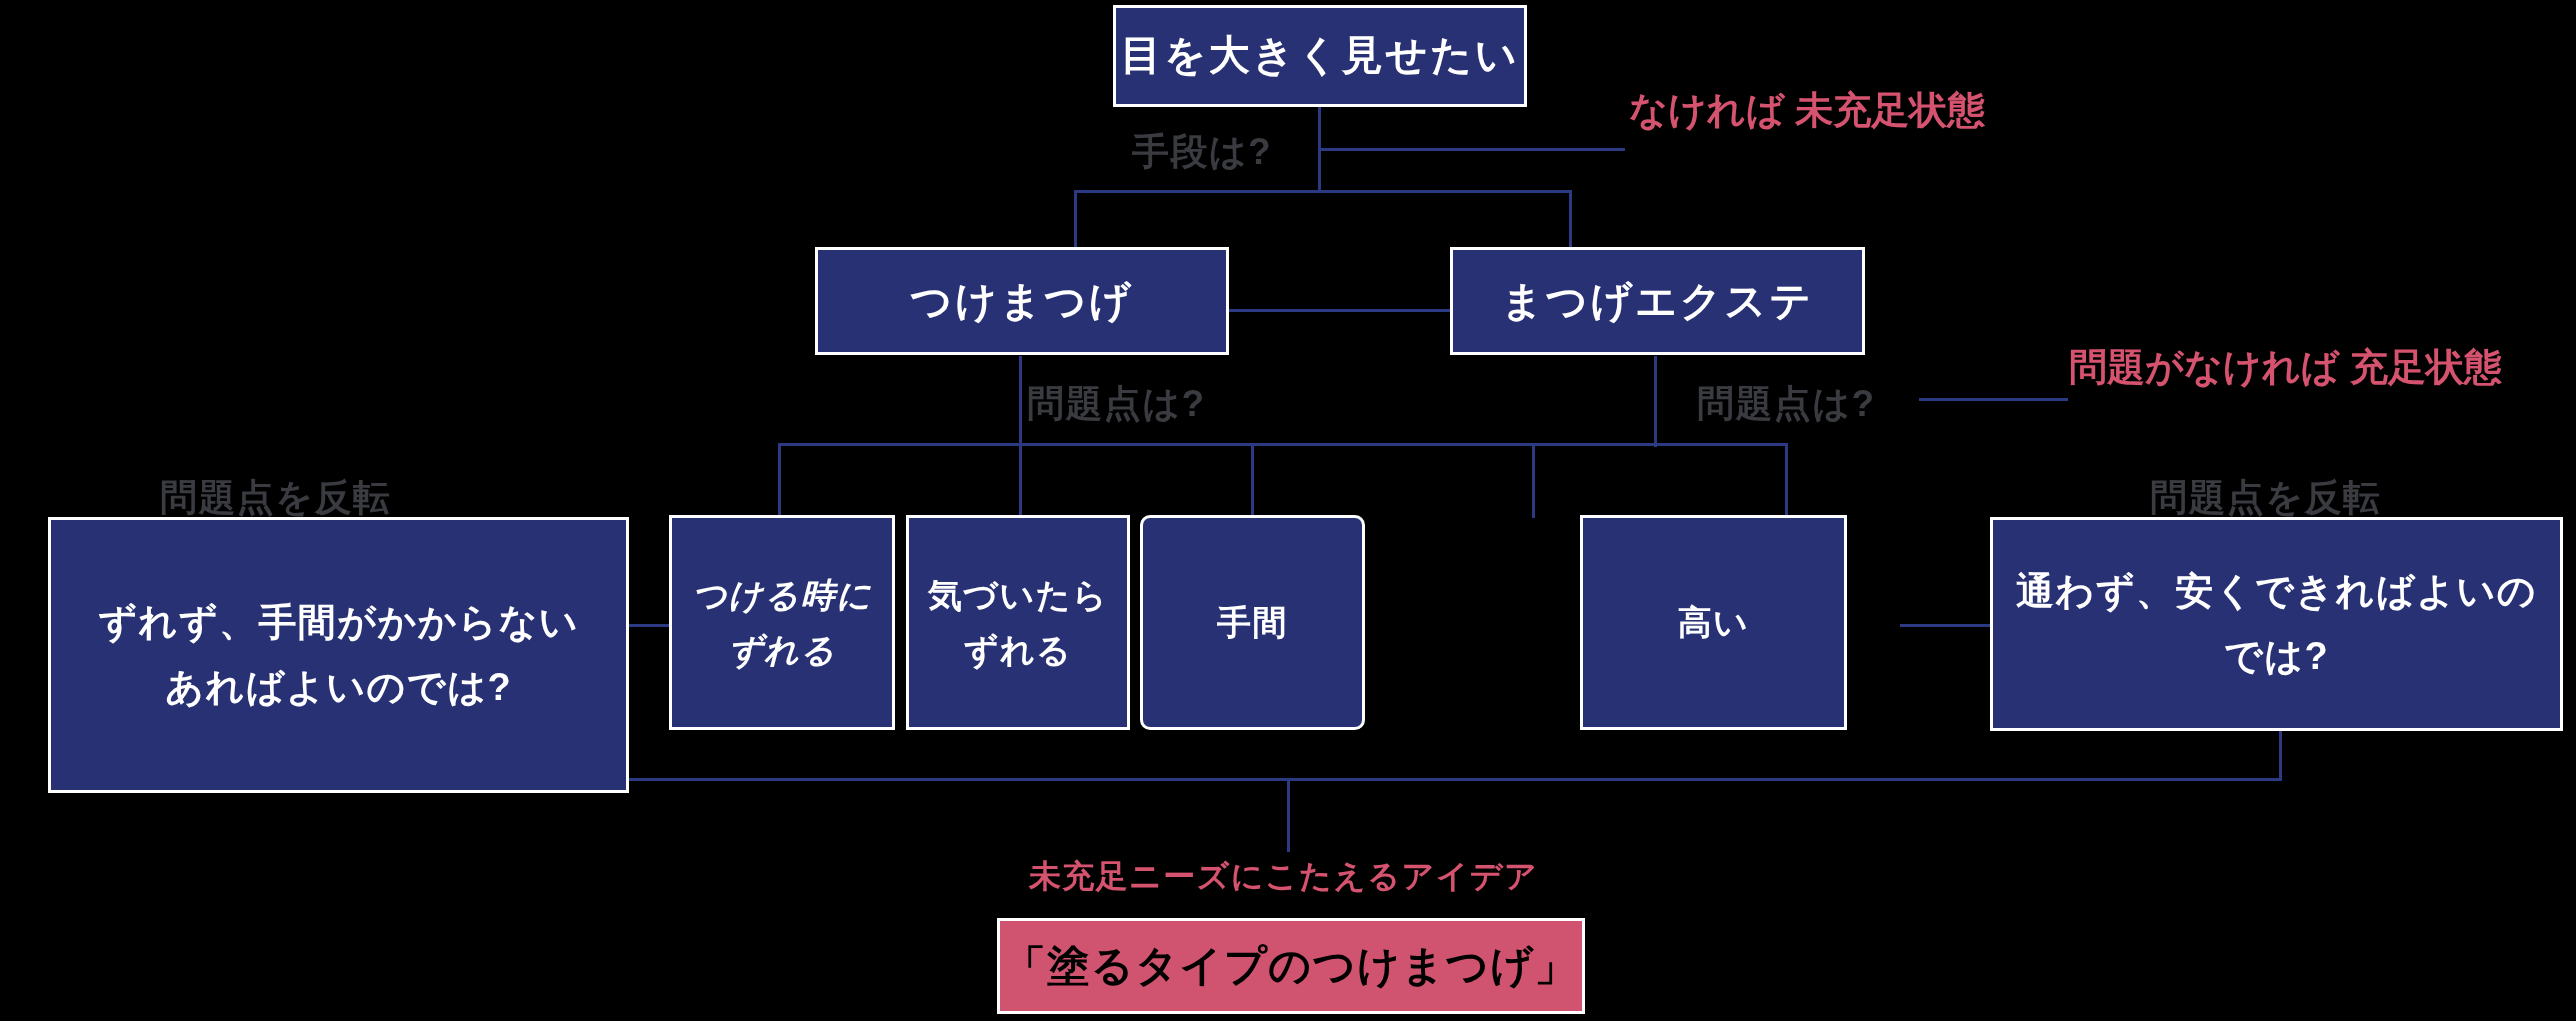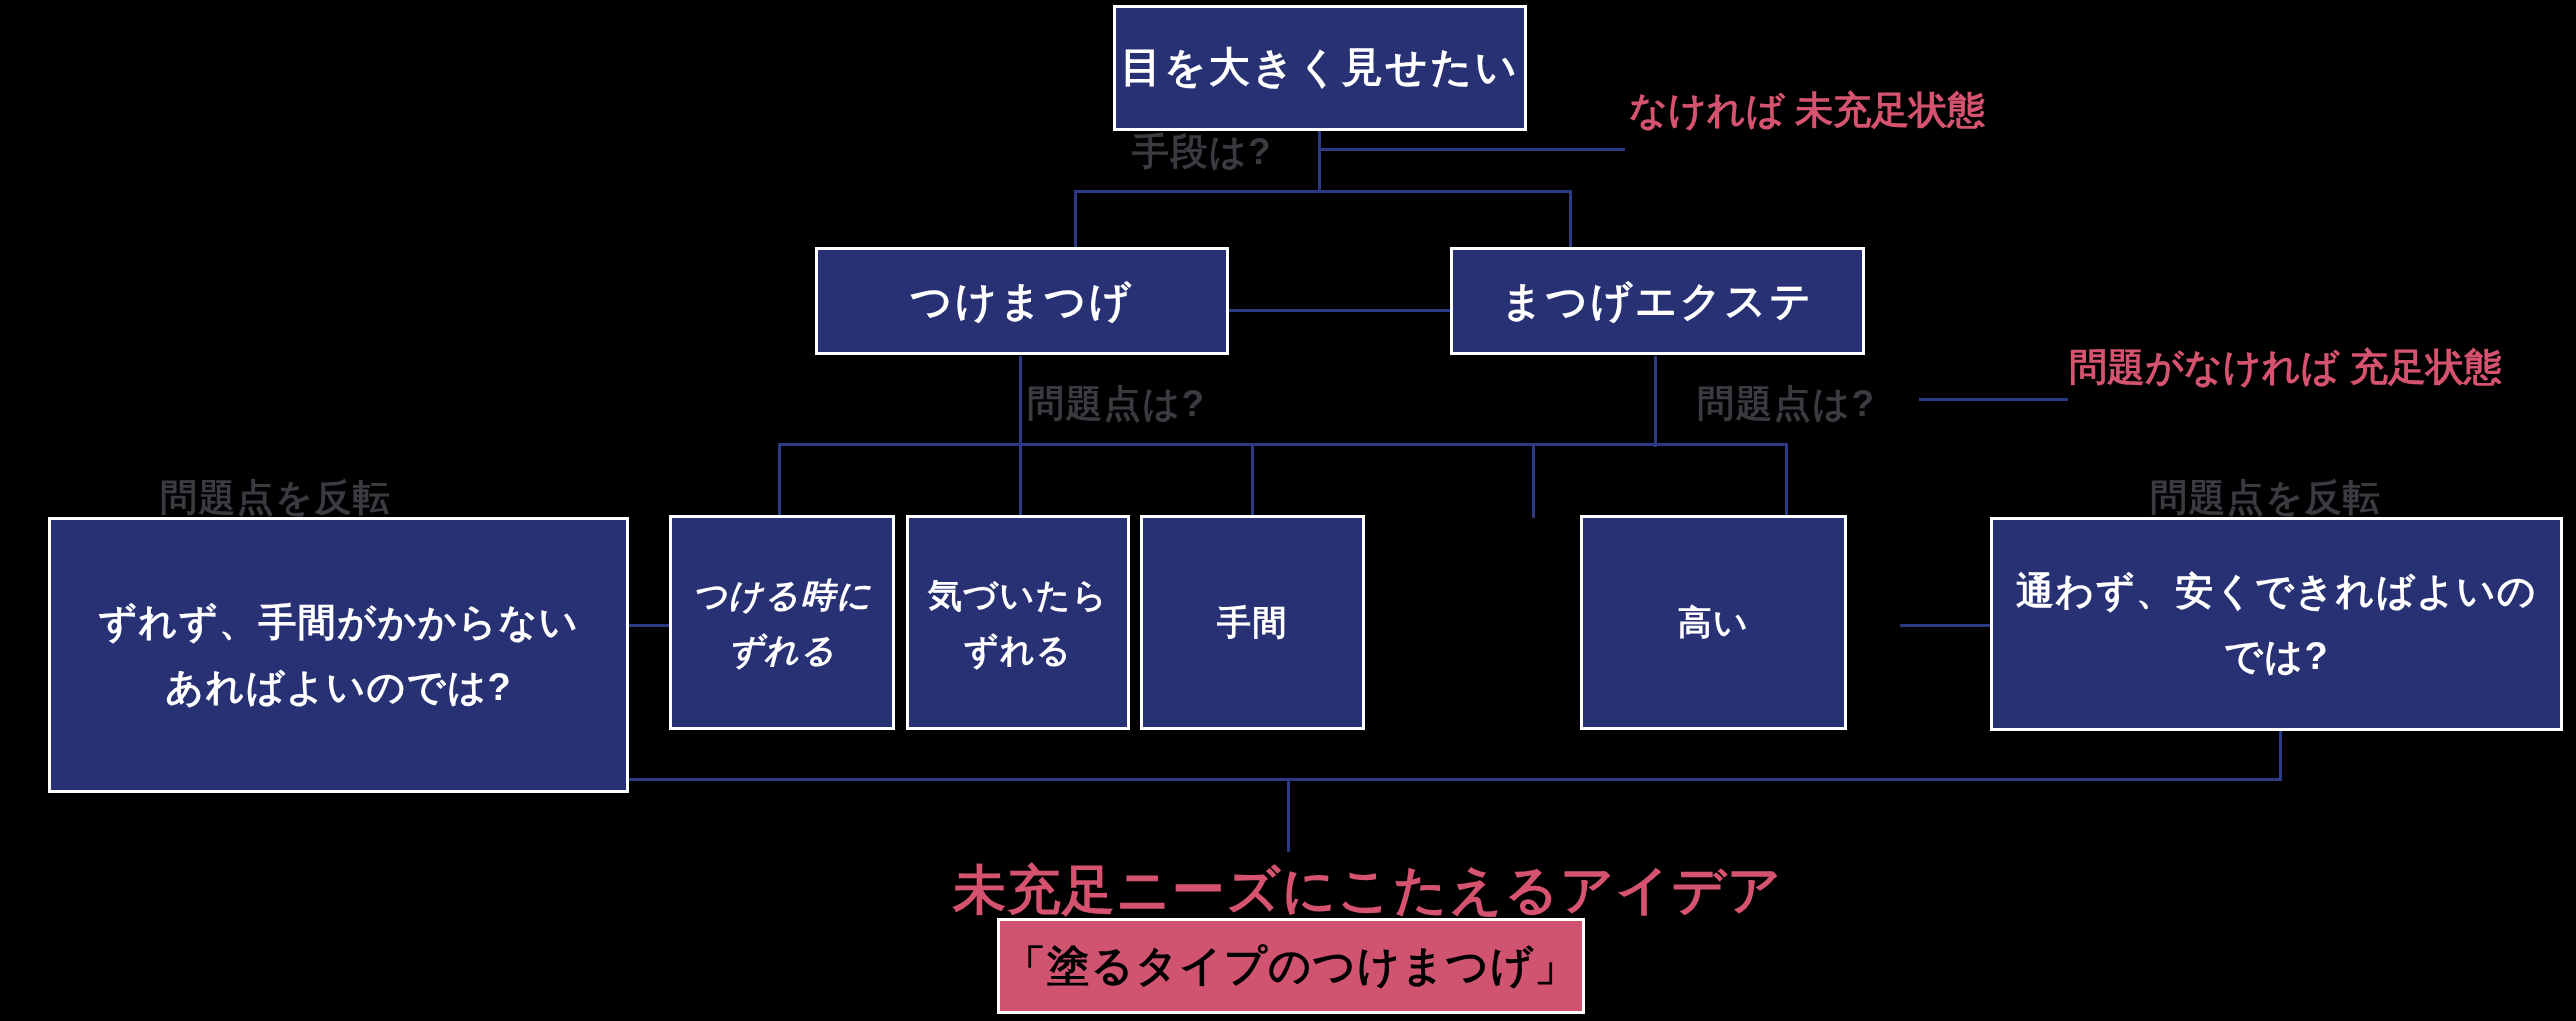--- a/index.html
+++ b/index.html
@@ -86,7 +86,7 @@
   <div class="hline" style="left:290px; top:778px; width:1992px;"></div>
   <div class="vline" style="left:1287px; top:778px; height:74px;"></div>
 
-  <div class="node f60" style="left:1113px; top:4.8px; width:414px; height:126px;">
+  <div class="node f60" style="left:1113px; top:4.8px; width:414px; height:102px;">
     <span class="ln">目を大きく見せたい</span>
   </div>
 

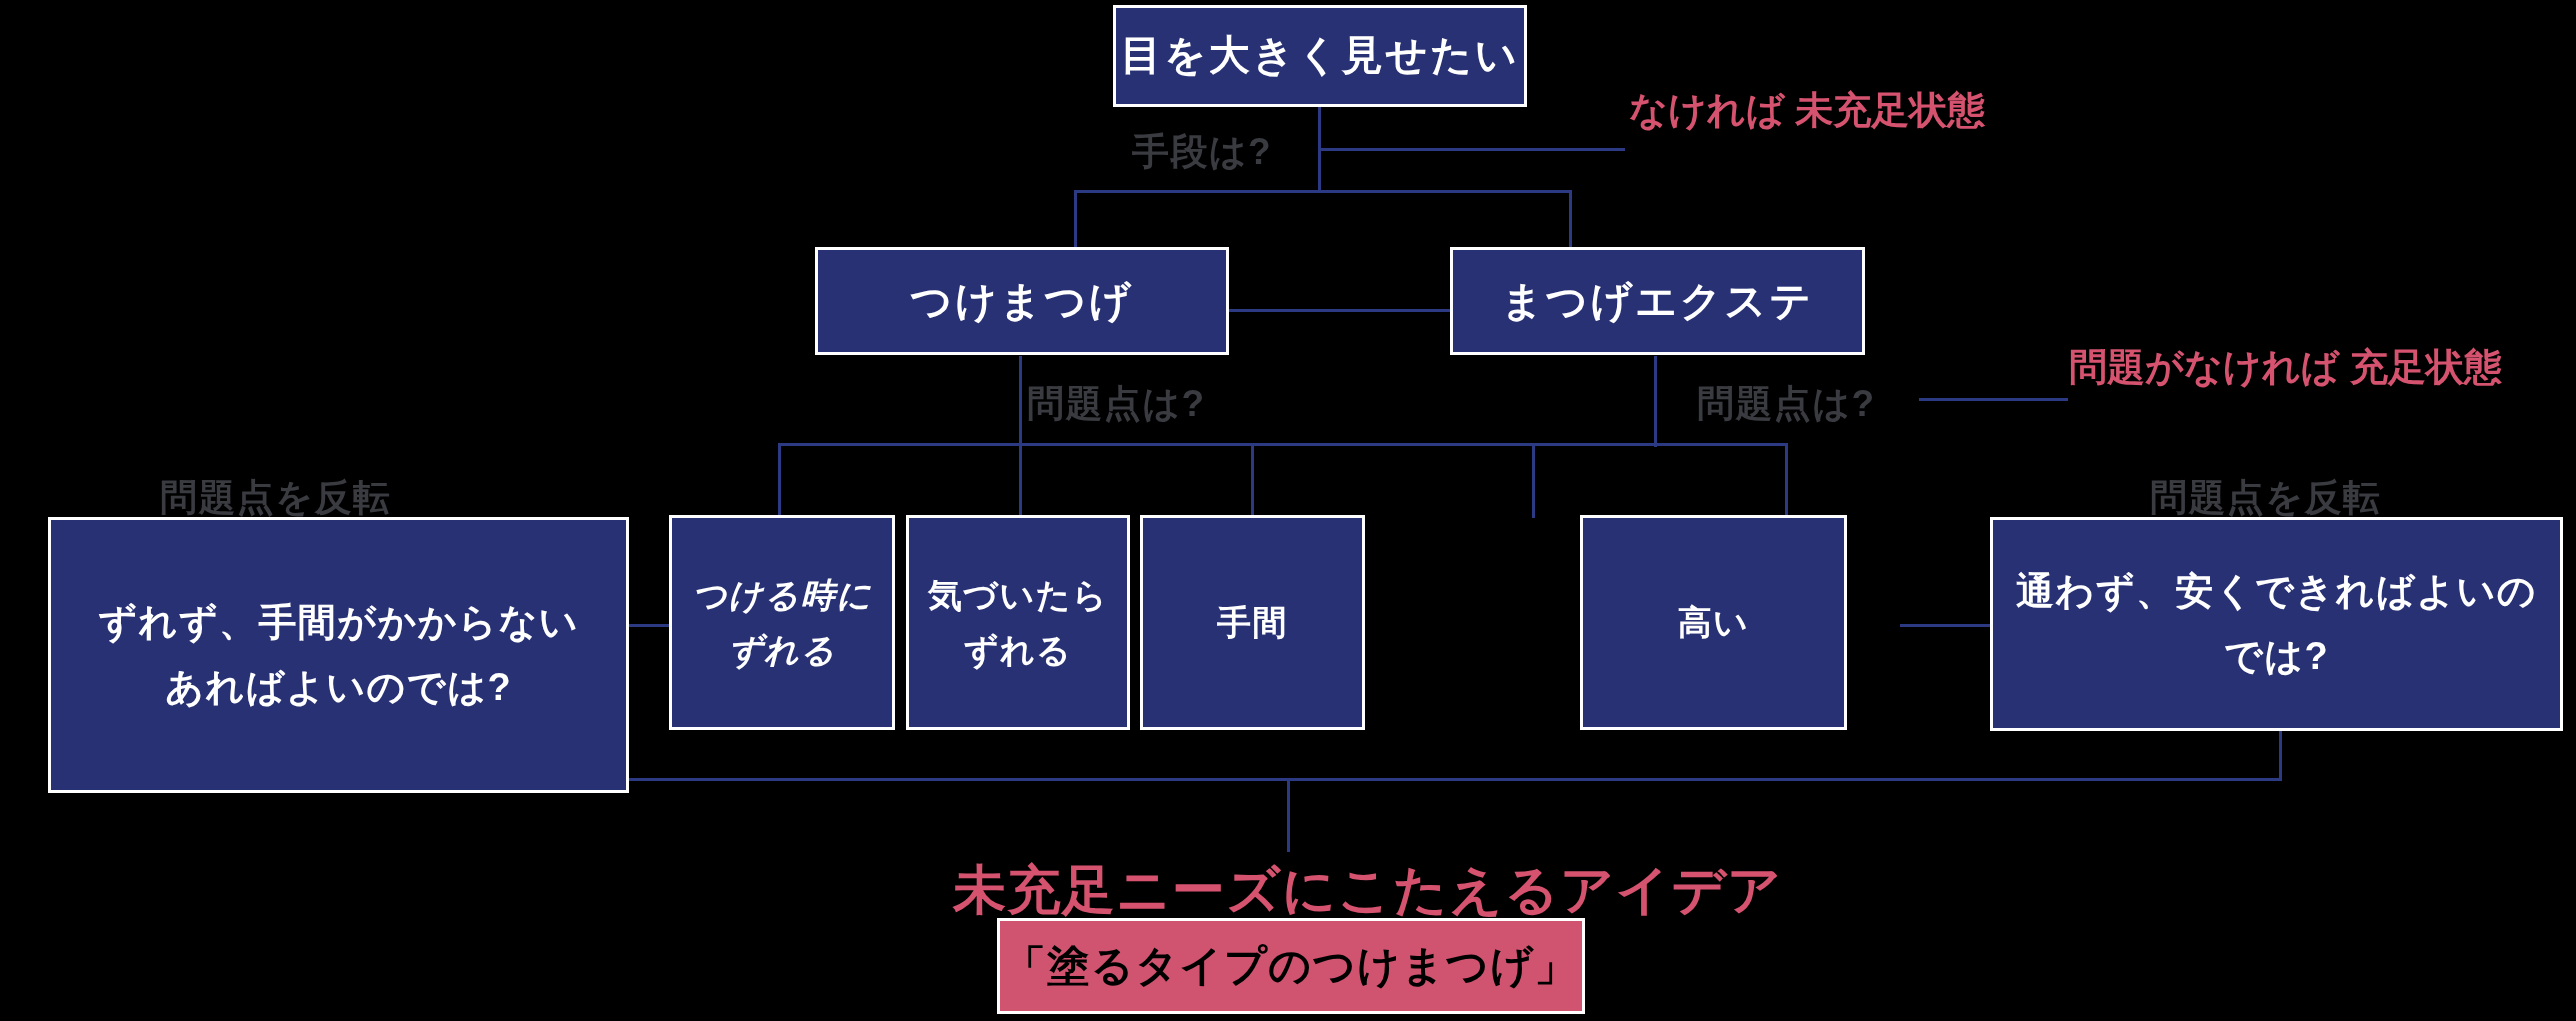--- a/index.html
+++ b/index.html
@@ -125,7 +125,7 @@
     <span class="ln">気づいたら</span>
     <span class="ln">ずれる</span>
   </div>
-  <div class="node f50" style="left:1140px; top:515px; width:225px; height:215px;">
+  <div class="node f50" style="left:1140px; top:515px; width:225px; height:215px;border-radius:10px;">
     <span class="ln">手間</span>
   </div>
   <div class="node f50" style="left:1580px; top:515px; width:267px; height:215px;">

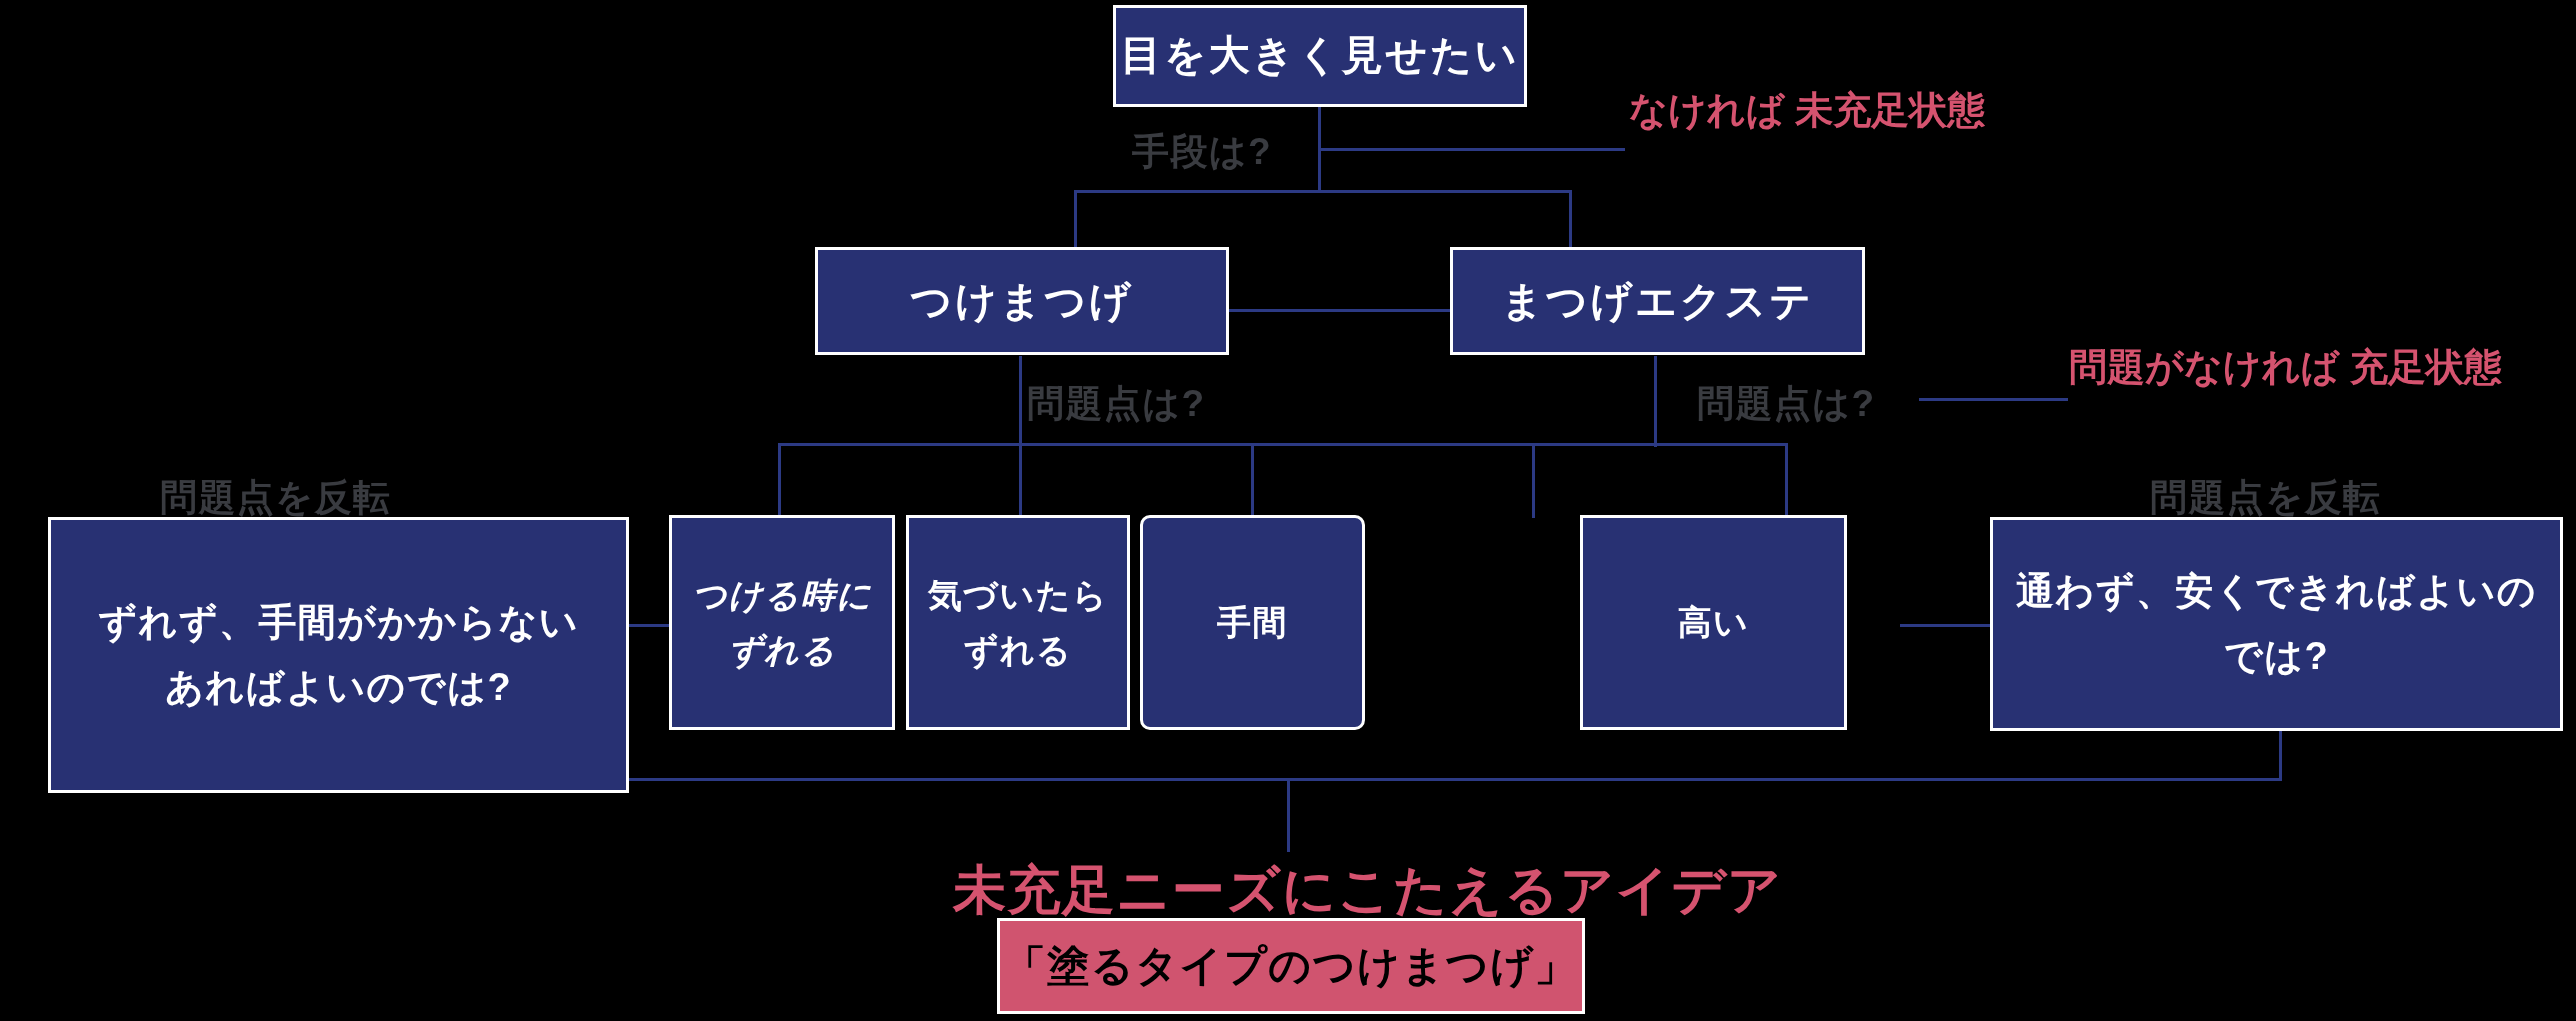--- a/index.html
+++ b/index.html
@@ -42,7 +42,7 @@
     white-space: nowrap;
   }
   .note { font-size: 38px; line-height: 1.48; }
-  .answer-label { font-size: 53px; letter-spacing: 1.4px; }
+  .answer-label { font-size: 32px; letter-spacing: 1.4px; }
   .answer-box {
     position: absolute;
     box-sizing: border-box;

